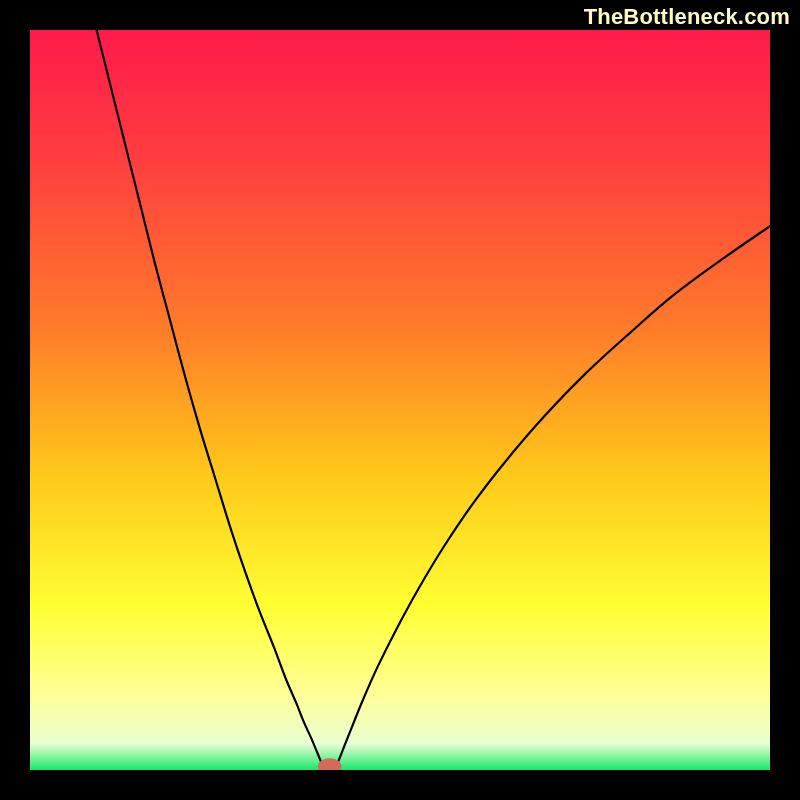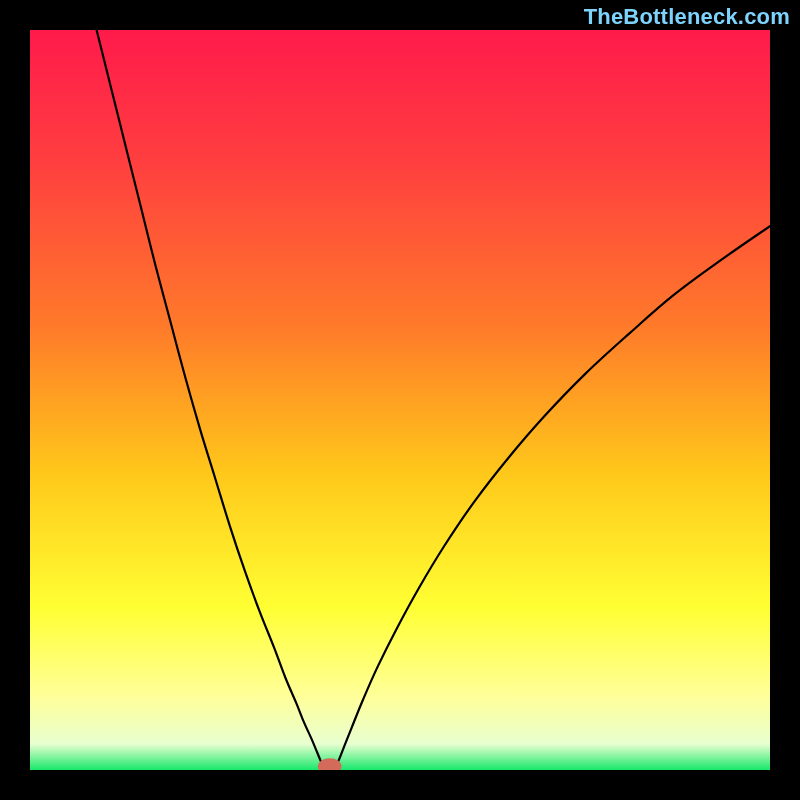--- a/index.html
+++ b/index.html
@@ -32,7 +32,7 @@
     font-family: Arial, Helvetica, sans-serif;
     font-size: 22px;
     font-weight: 600;
-    color: #7dd3fc;
+    color: #fef9c3;
     letter-spacing: 0.2px;
     user-select: none;
   }

